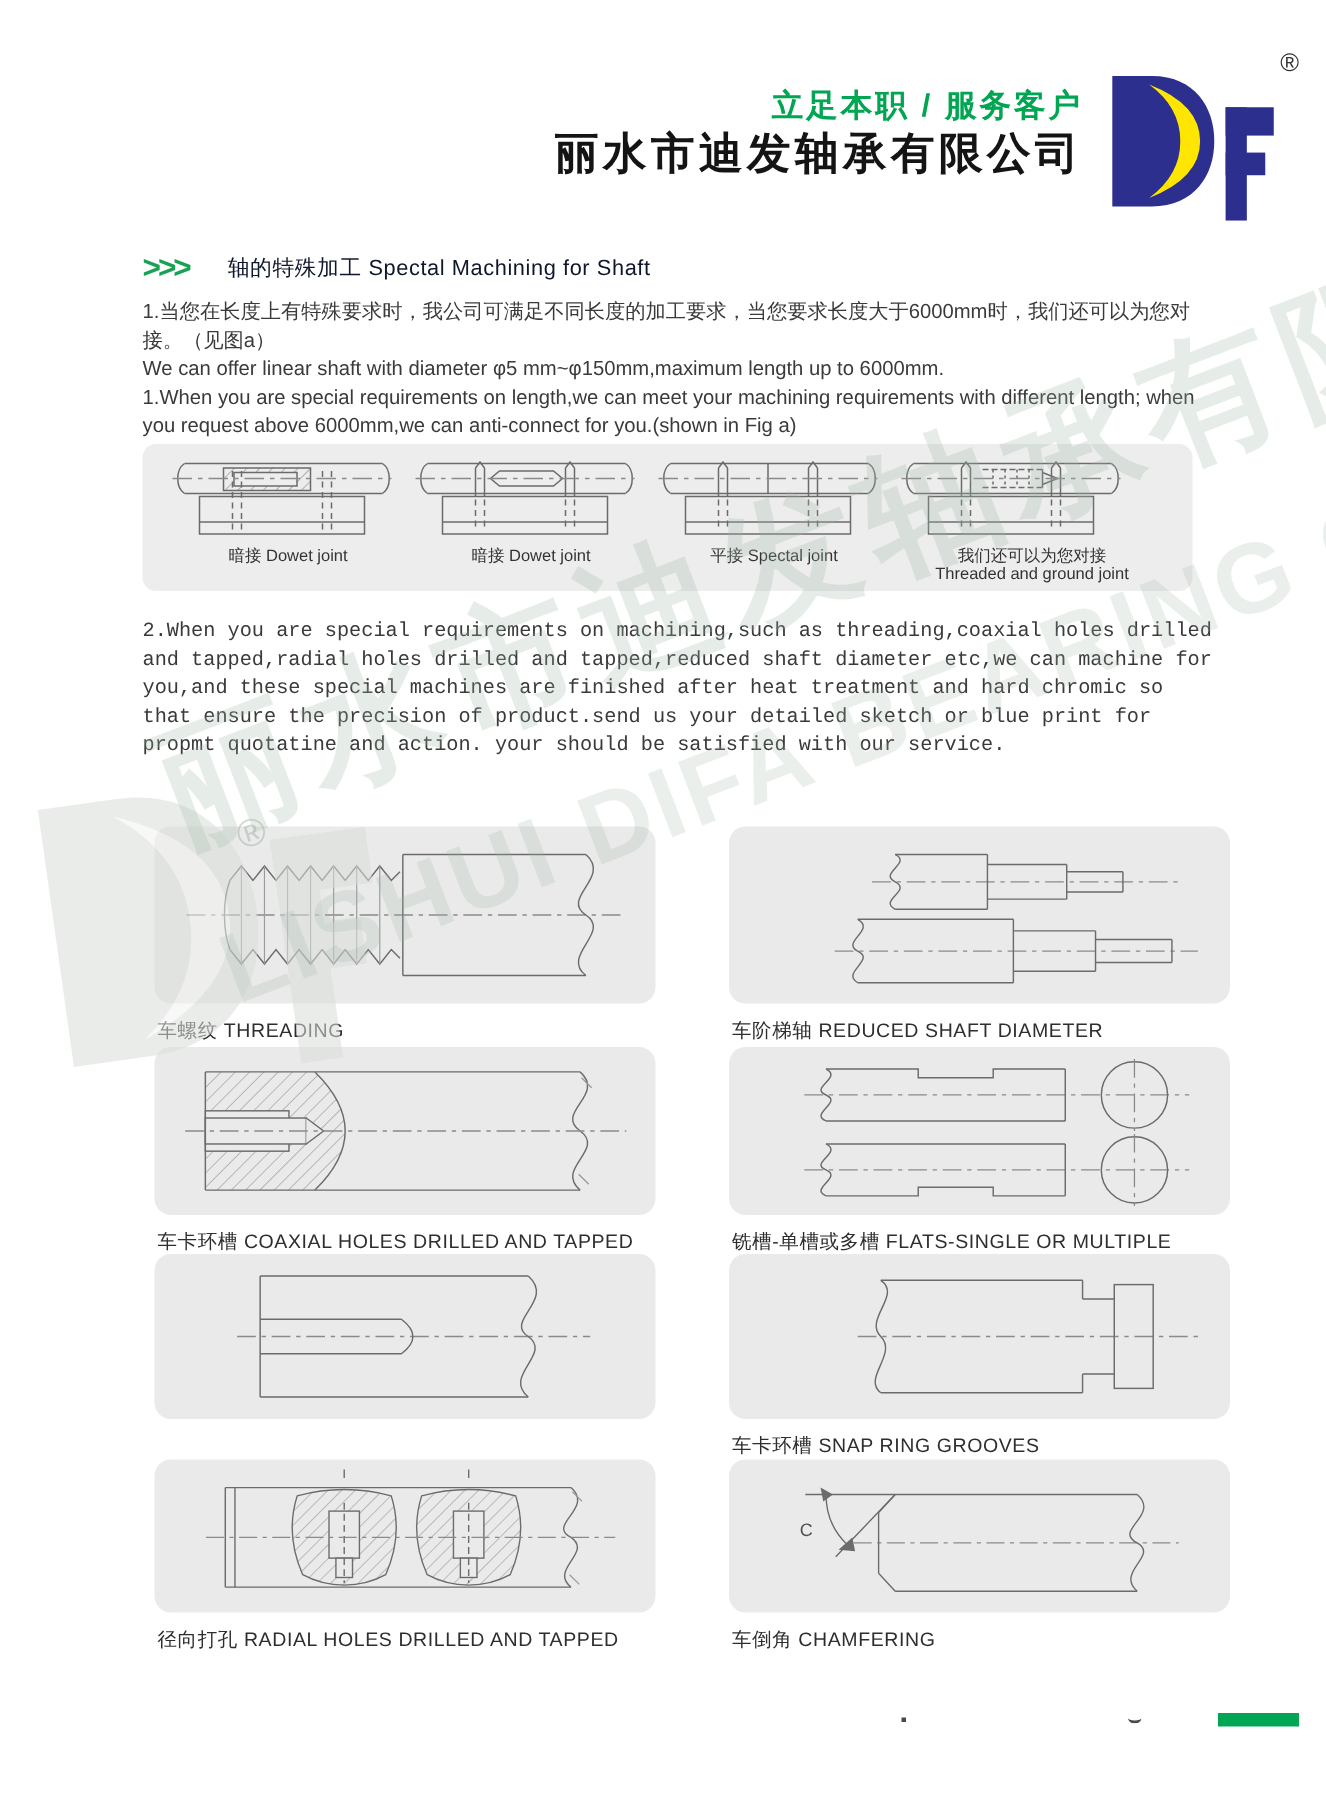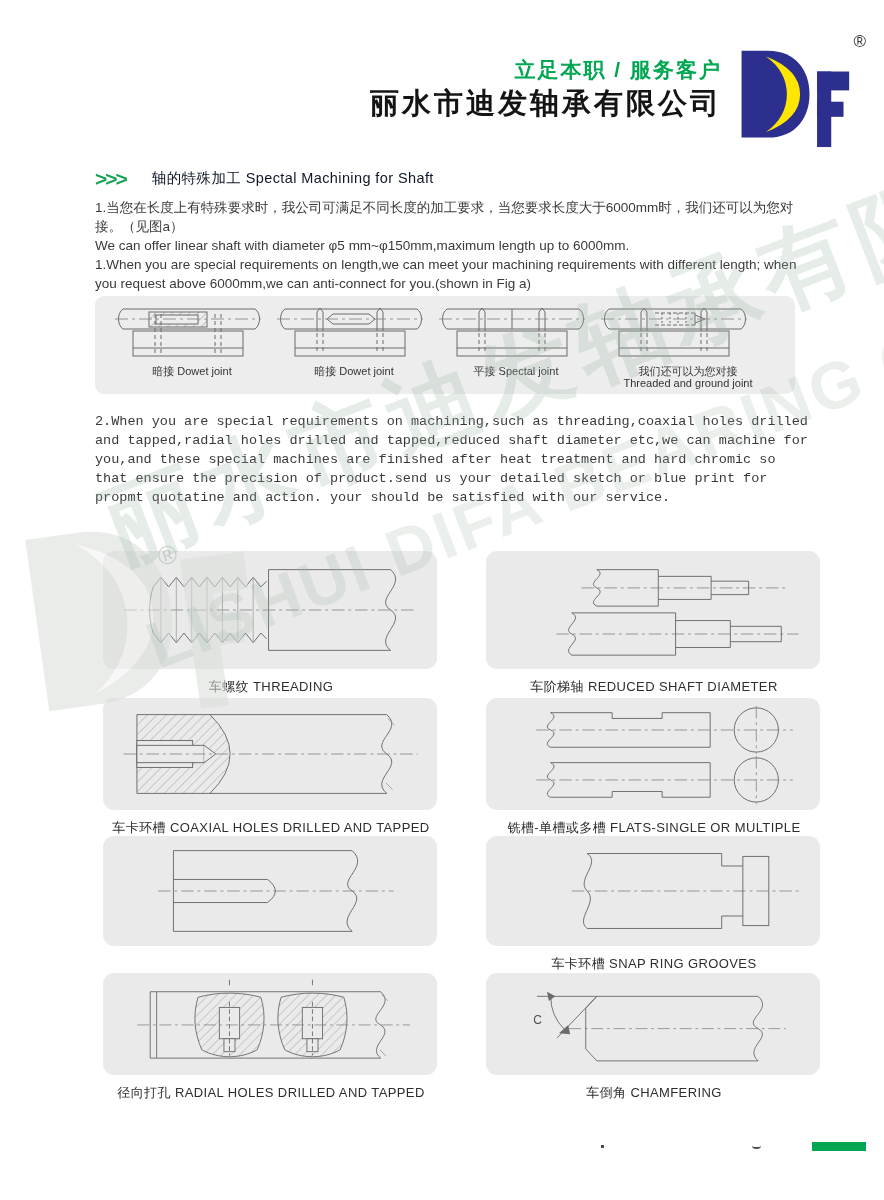--- a/index.html
+++ b/index.html
@@ -43,7 +43,7 @@
   .p7{left:103px;top:973px}.p8{left:486px;top:973px}
   .panel-box{background:#eaeaea;border-radius:11px;display:flex;align-items:center;justify-content:center;}
   .hh1{height:118px}.hh2{height:112px}.hh3{height:110px}.hh4{height:102px}
-  .panel-label{font-size:13px;color:#2e2e2e;margin-top:9px;letter-spacing:0.4px;padding-left:2px;text-align:center;}
+  .panel-label{font-size:13px;color:#2e2e2e;margin-top:9px;letter-spacing:0.4px;padding-left:2px;}
 
   
   .watermark{position:absolute;inset:0;pointer-events:none;z-index:3;}

